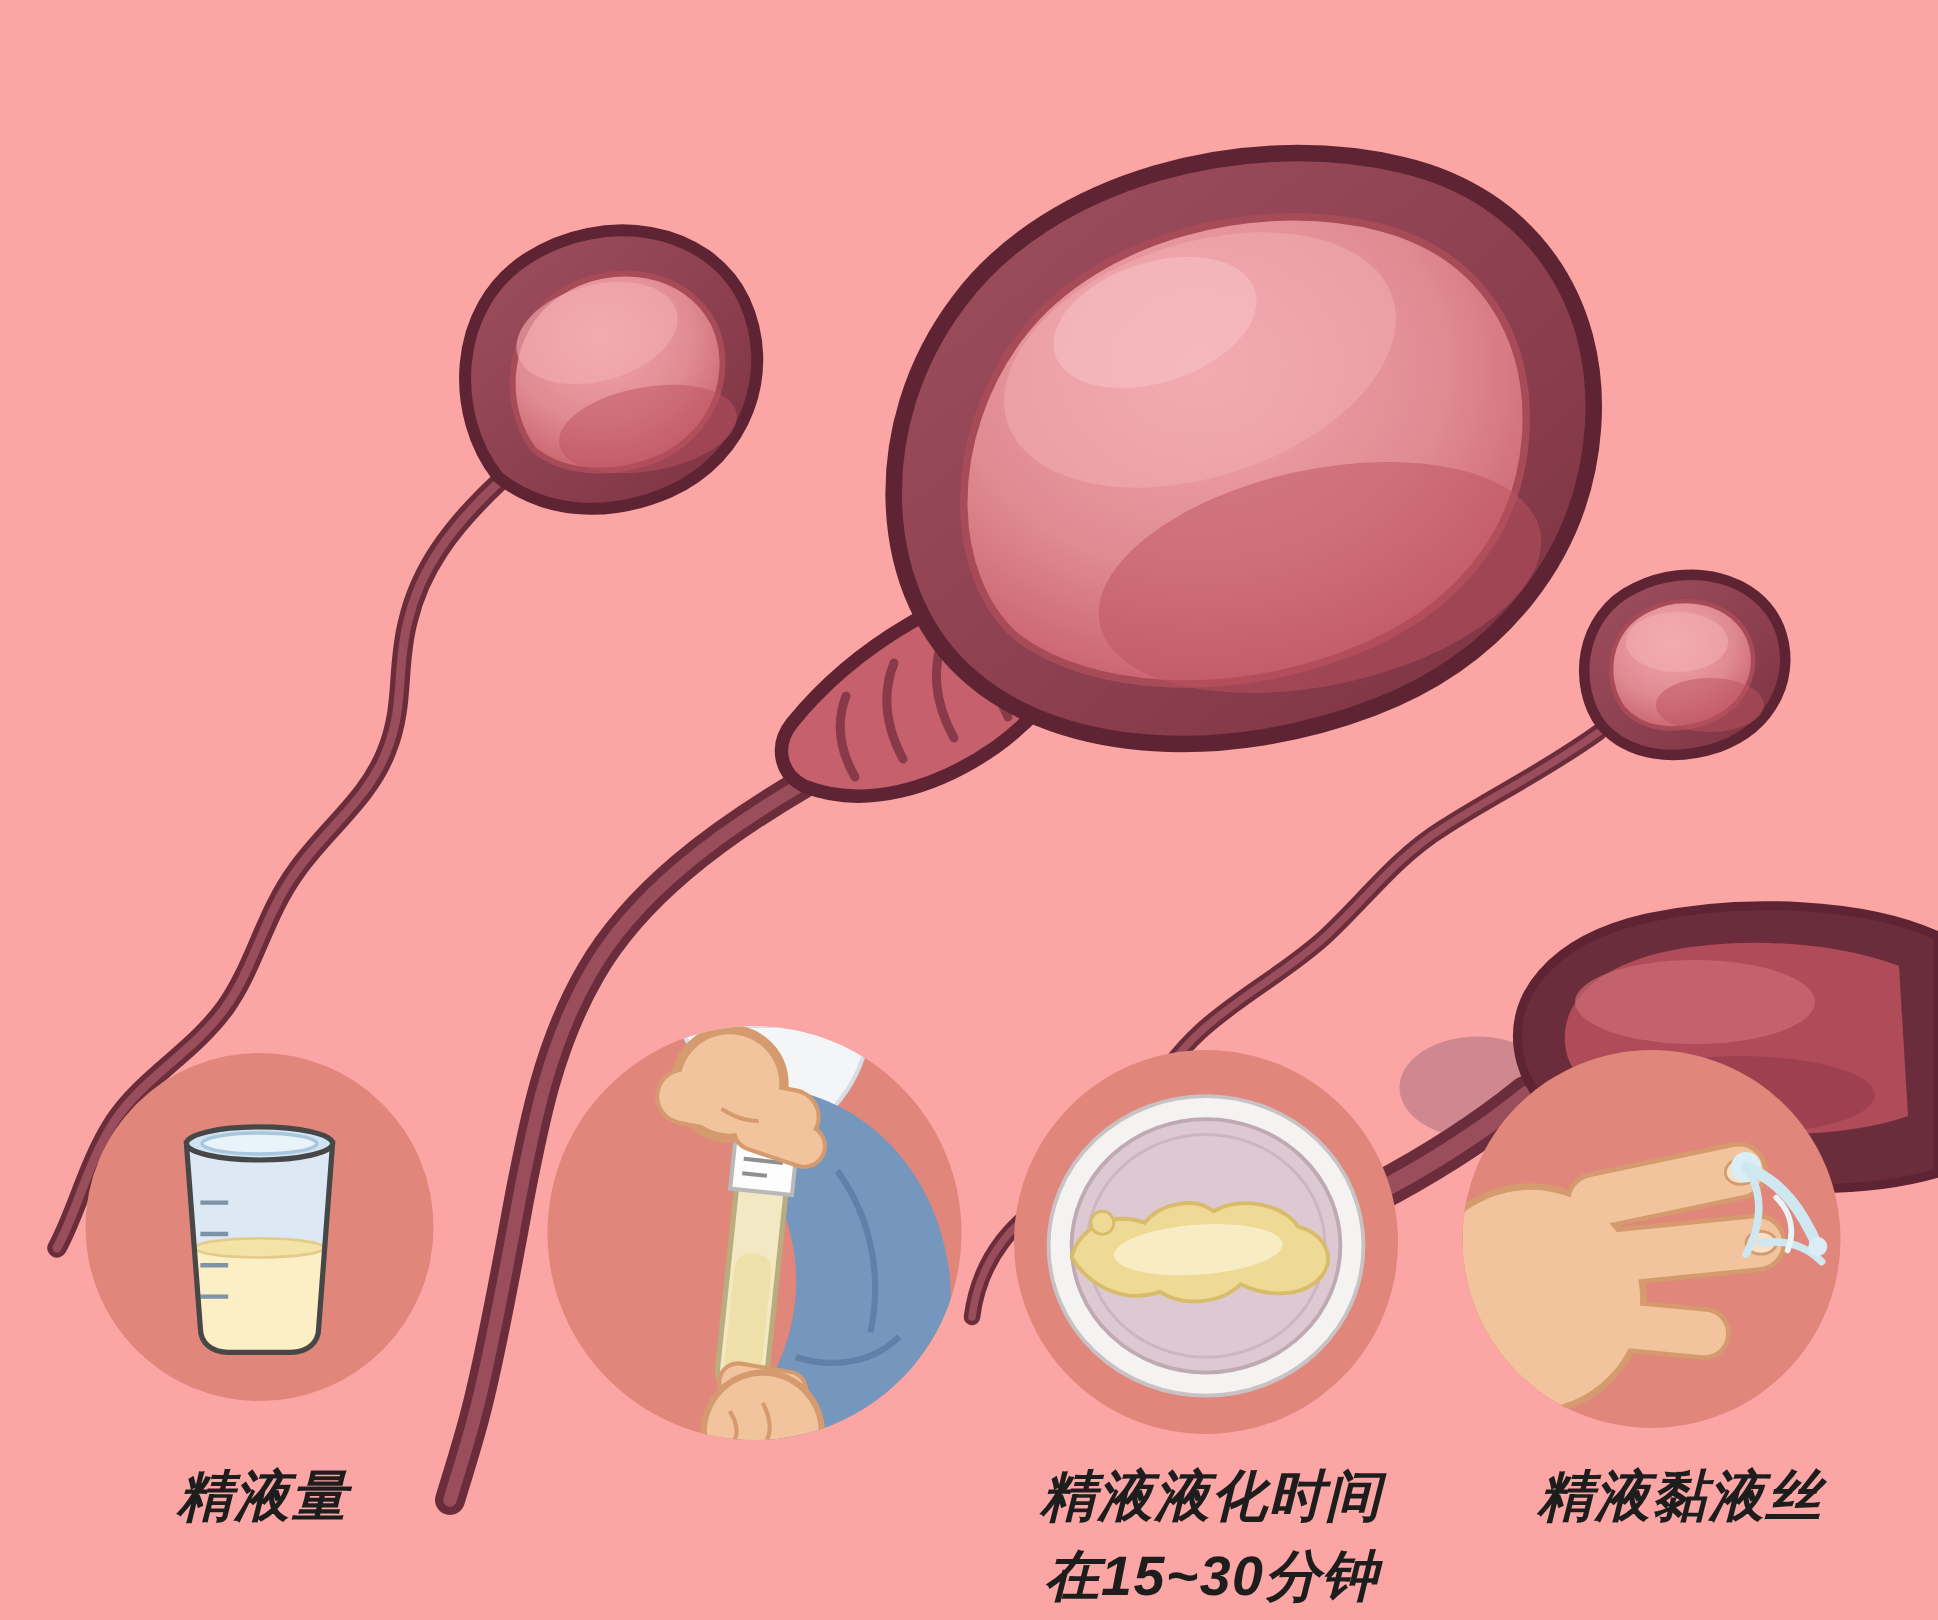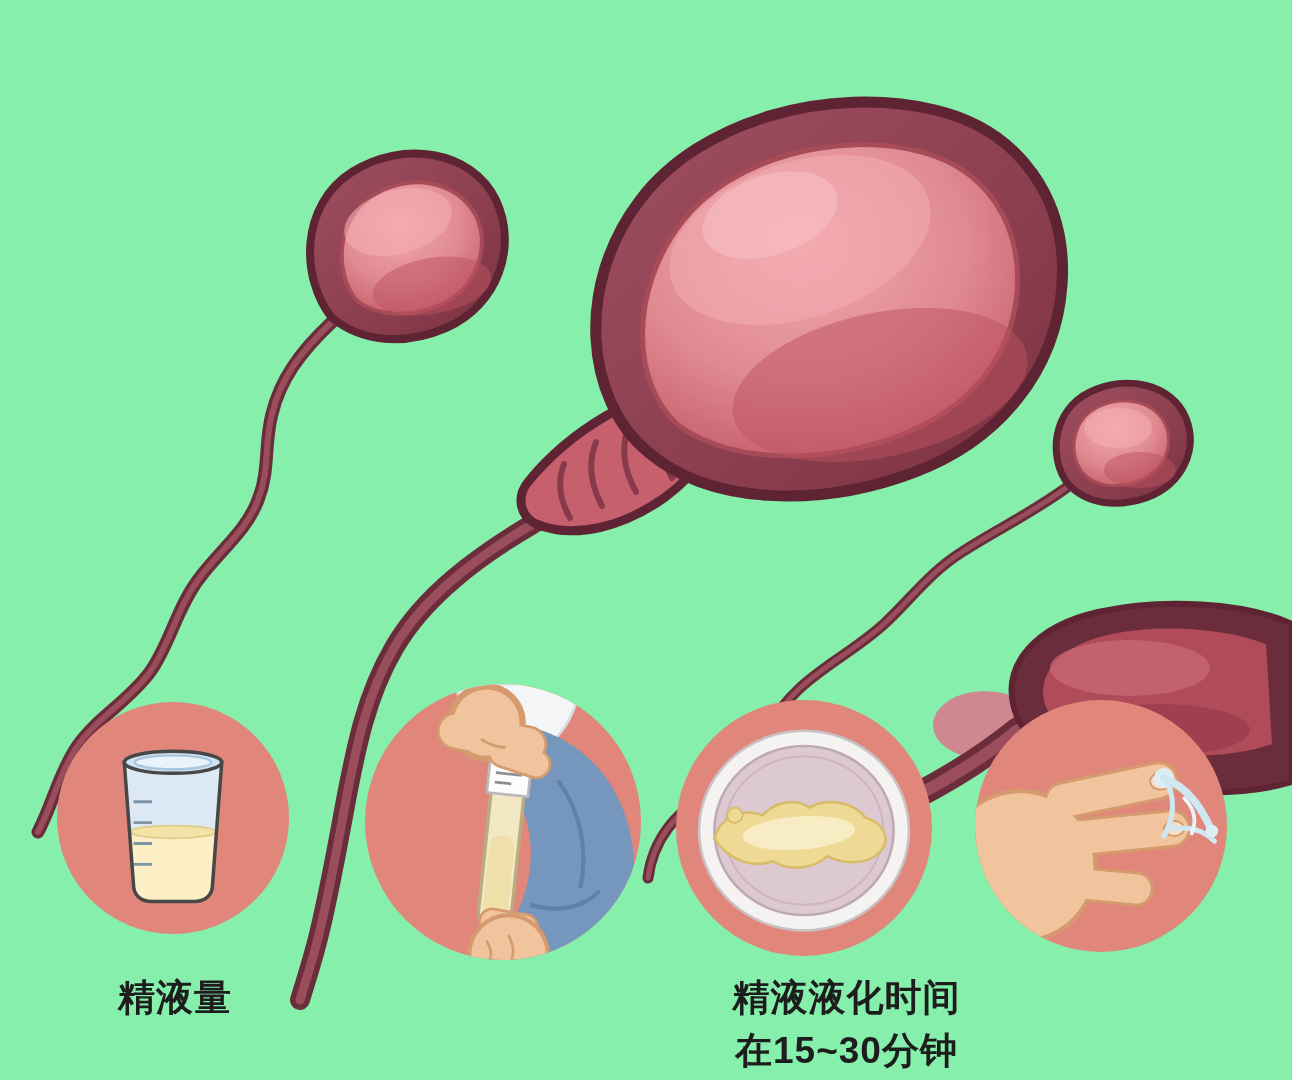--- a/index.html
+++ b/index.html
@@ -5,8 +5,9 @@
   html,body{margin:0;padding:0;background:#ffffff;}
   .stage{
     position:relative;width:1292px;height:1080px;
-    background:#86efac;overflow:hidden;
+    background:#fca5a5;overflow:hidden;
     font-family:"Liberation Sans","DejaVu Sans",sans-serif;
+    font-style:italic;
   }
   .bg{position:absolute;left:0;top:0;width:1292px;height:1080px;}
   .circle{

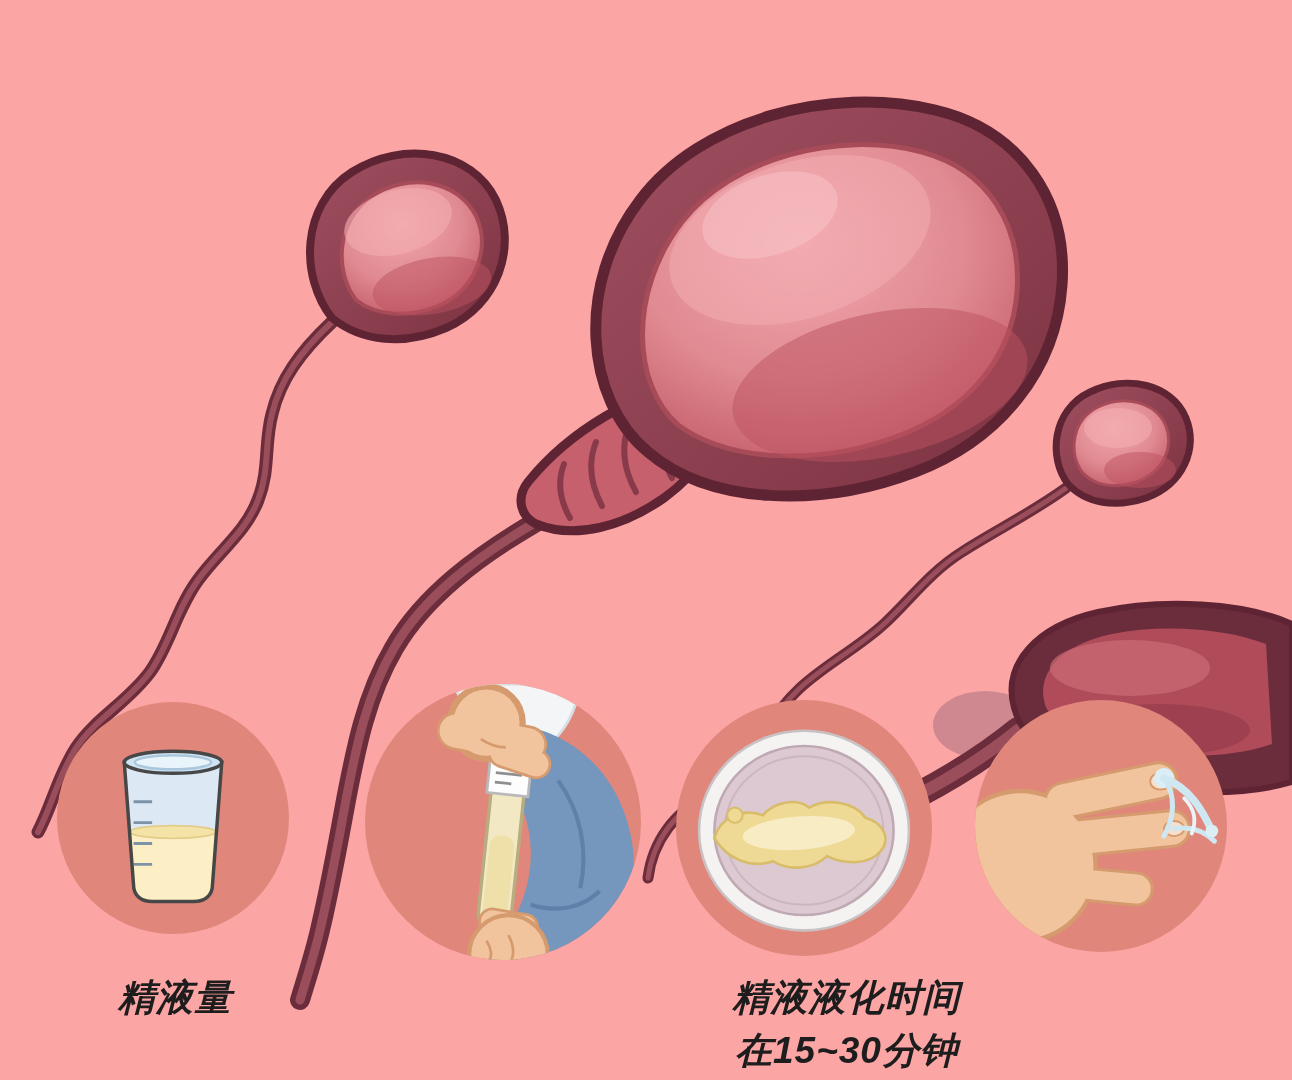--- a/index.html
+++ b/index.html
@@ -26,7 +26,7 @@
   }
   .cap1{left:20px;width:310px;}
   .cap2{left:345px;width:315px;}
-  .cap3{left:689px;width:315px;}
+  .cap3{left:650px;width:315px;}
   .cap4{left:955px;width:330px;}
   .tail-outer{fill:none;stroke:#6b2d3b;stroke-linecap:round;}
   .tail-core{fill:none;stroke:#9a4e5b;stroke-linecap:round;}

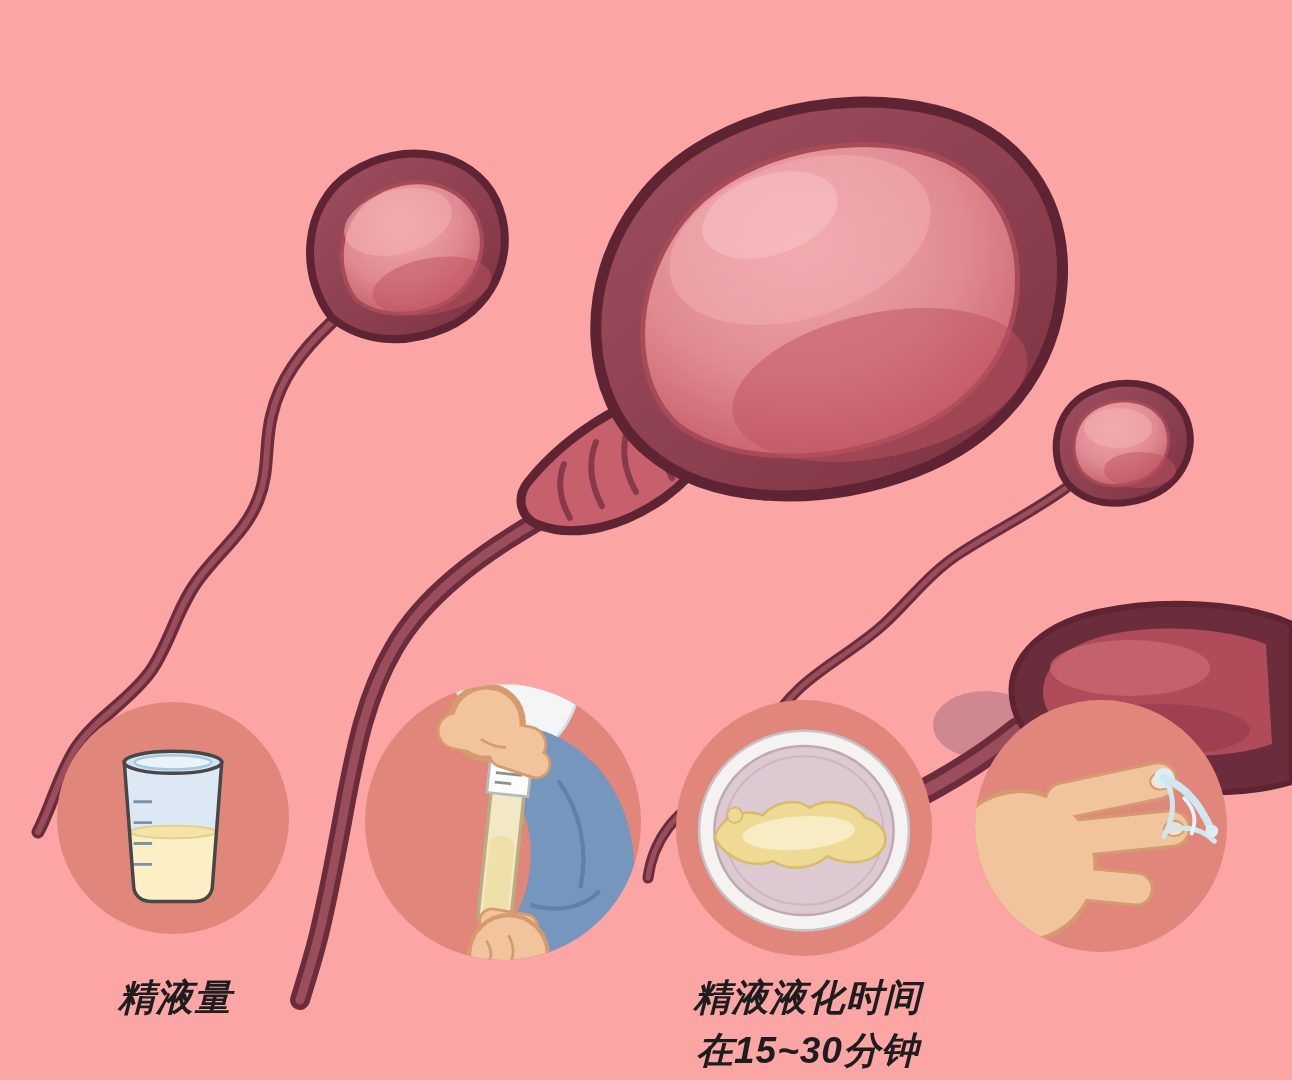--- a/index.html
+++ b/index.html
@@ -211,6 +211,7 @@
     <div>在15~30分钟</div>
   </div>
   <div class="caption cap4">
+    <div>精液黏液丝</div>
   </div>
 
 </div>

